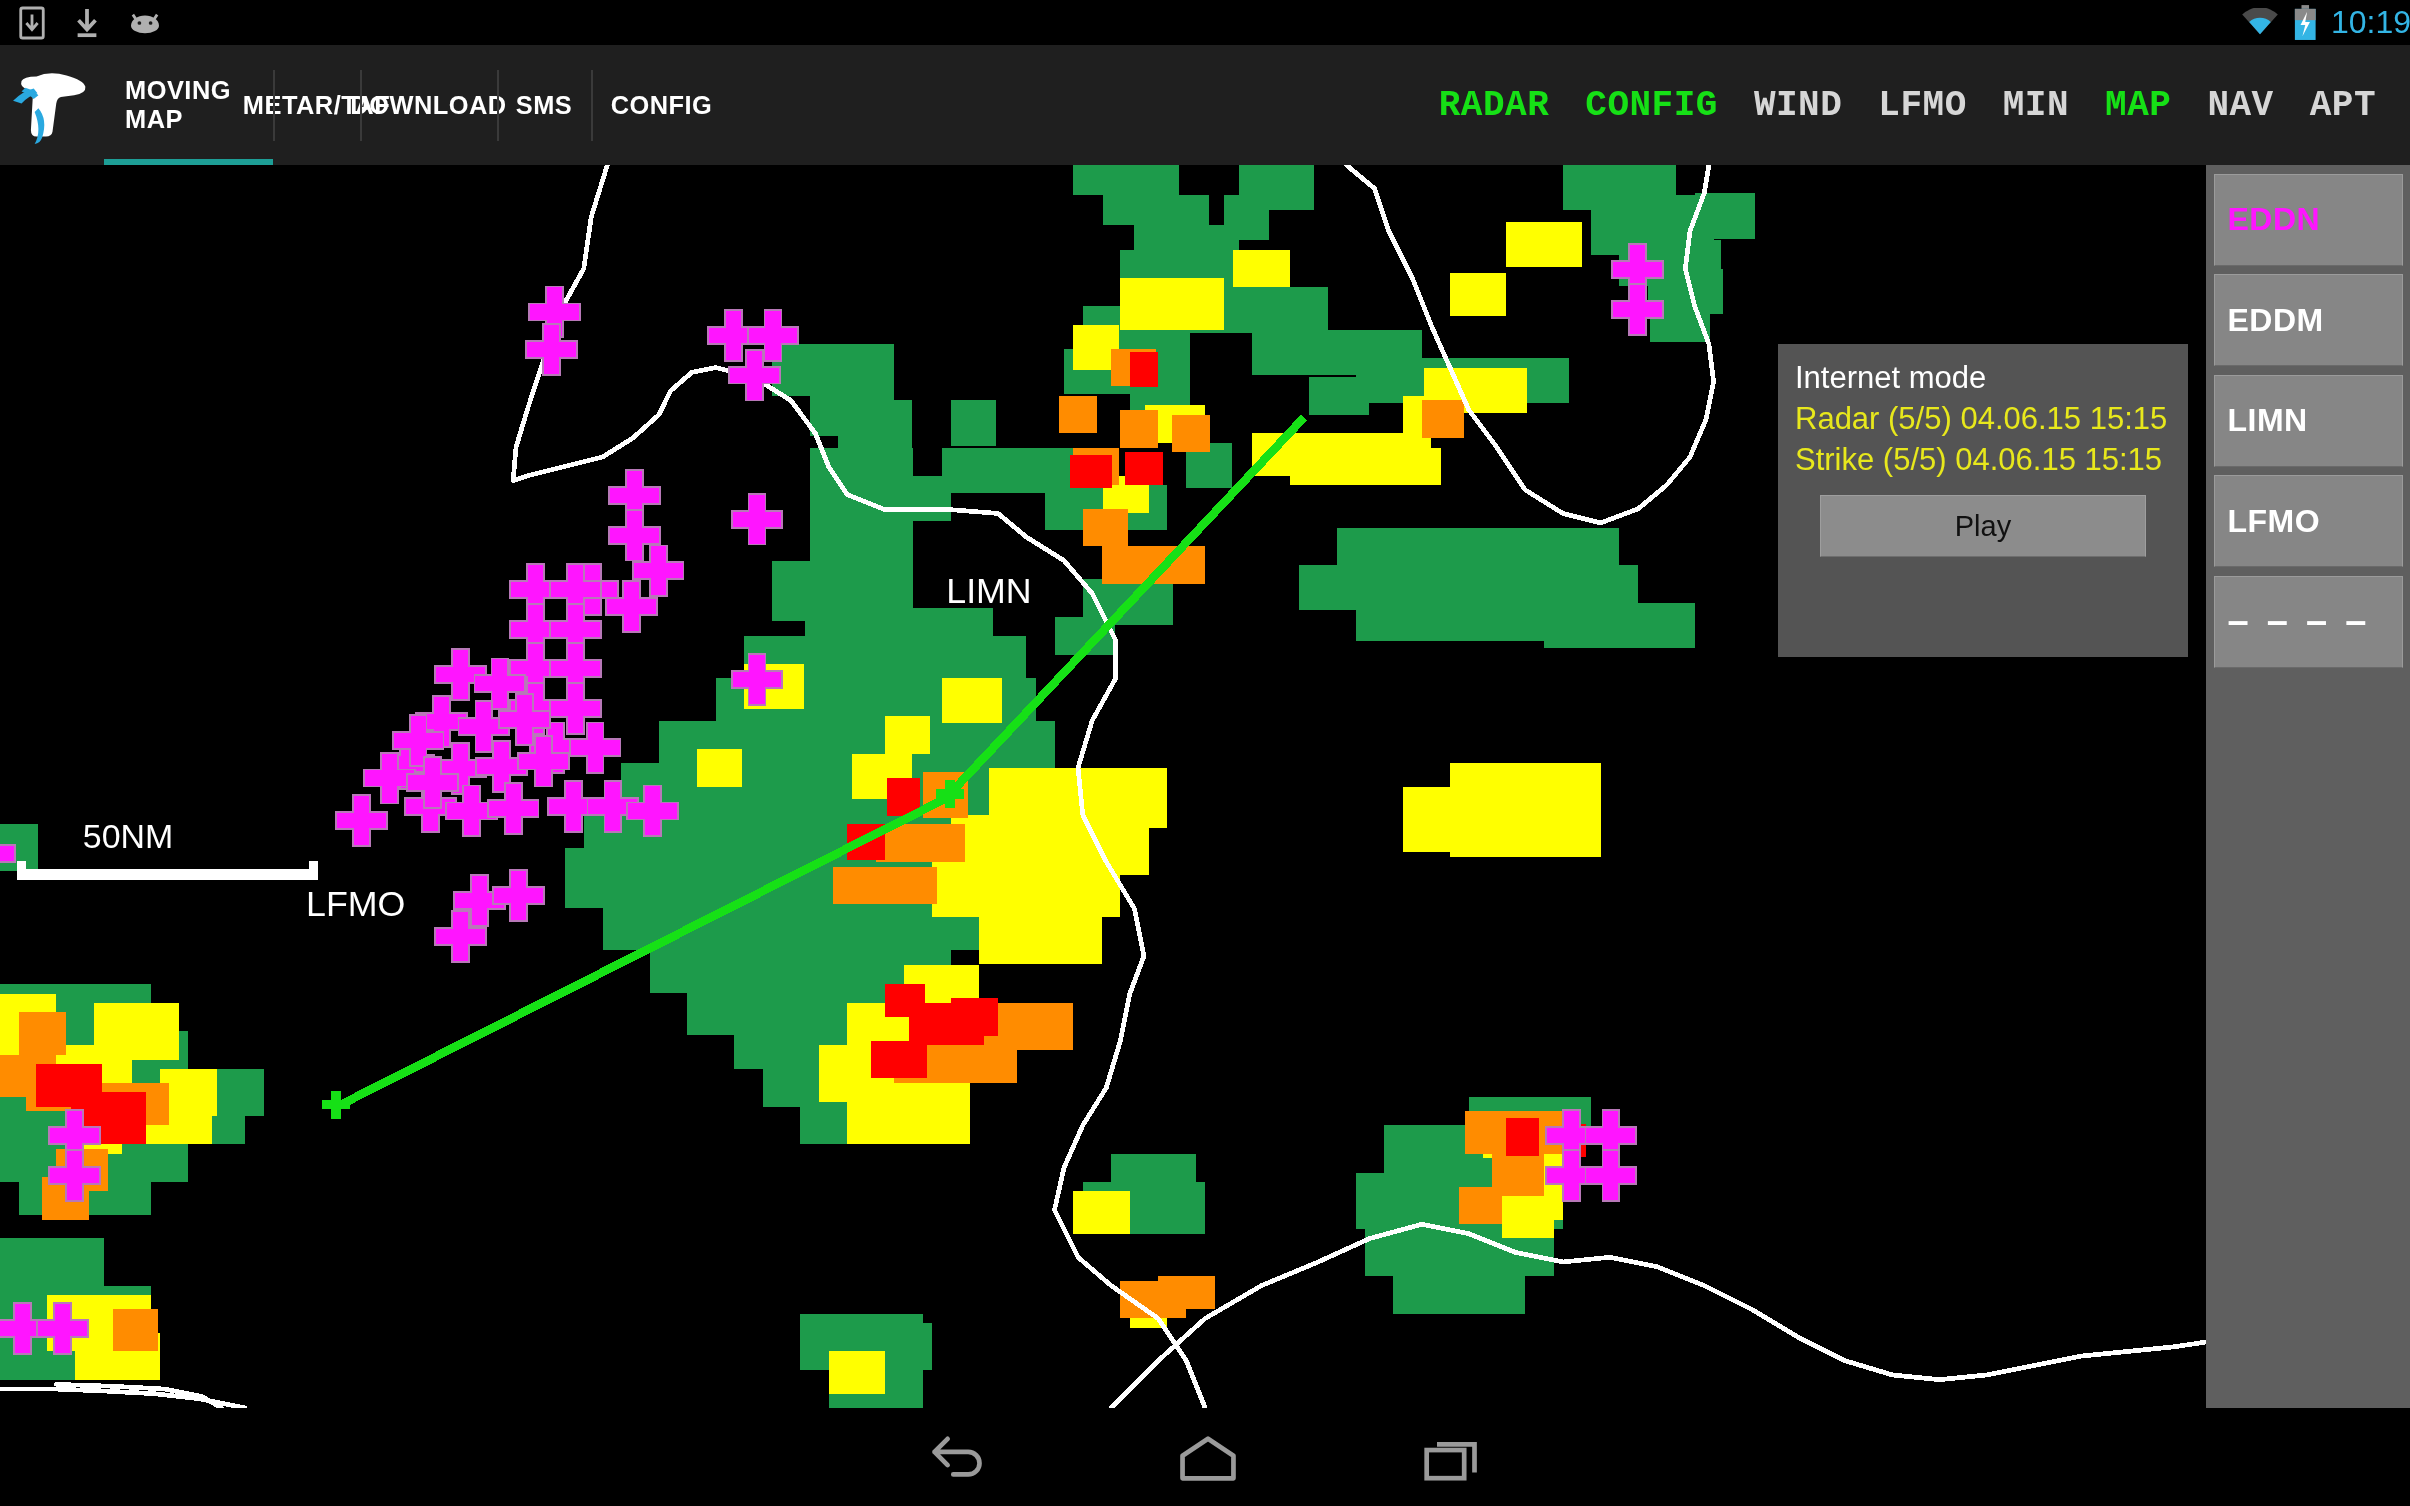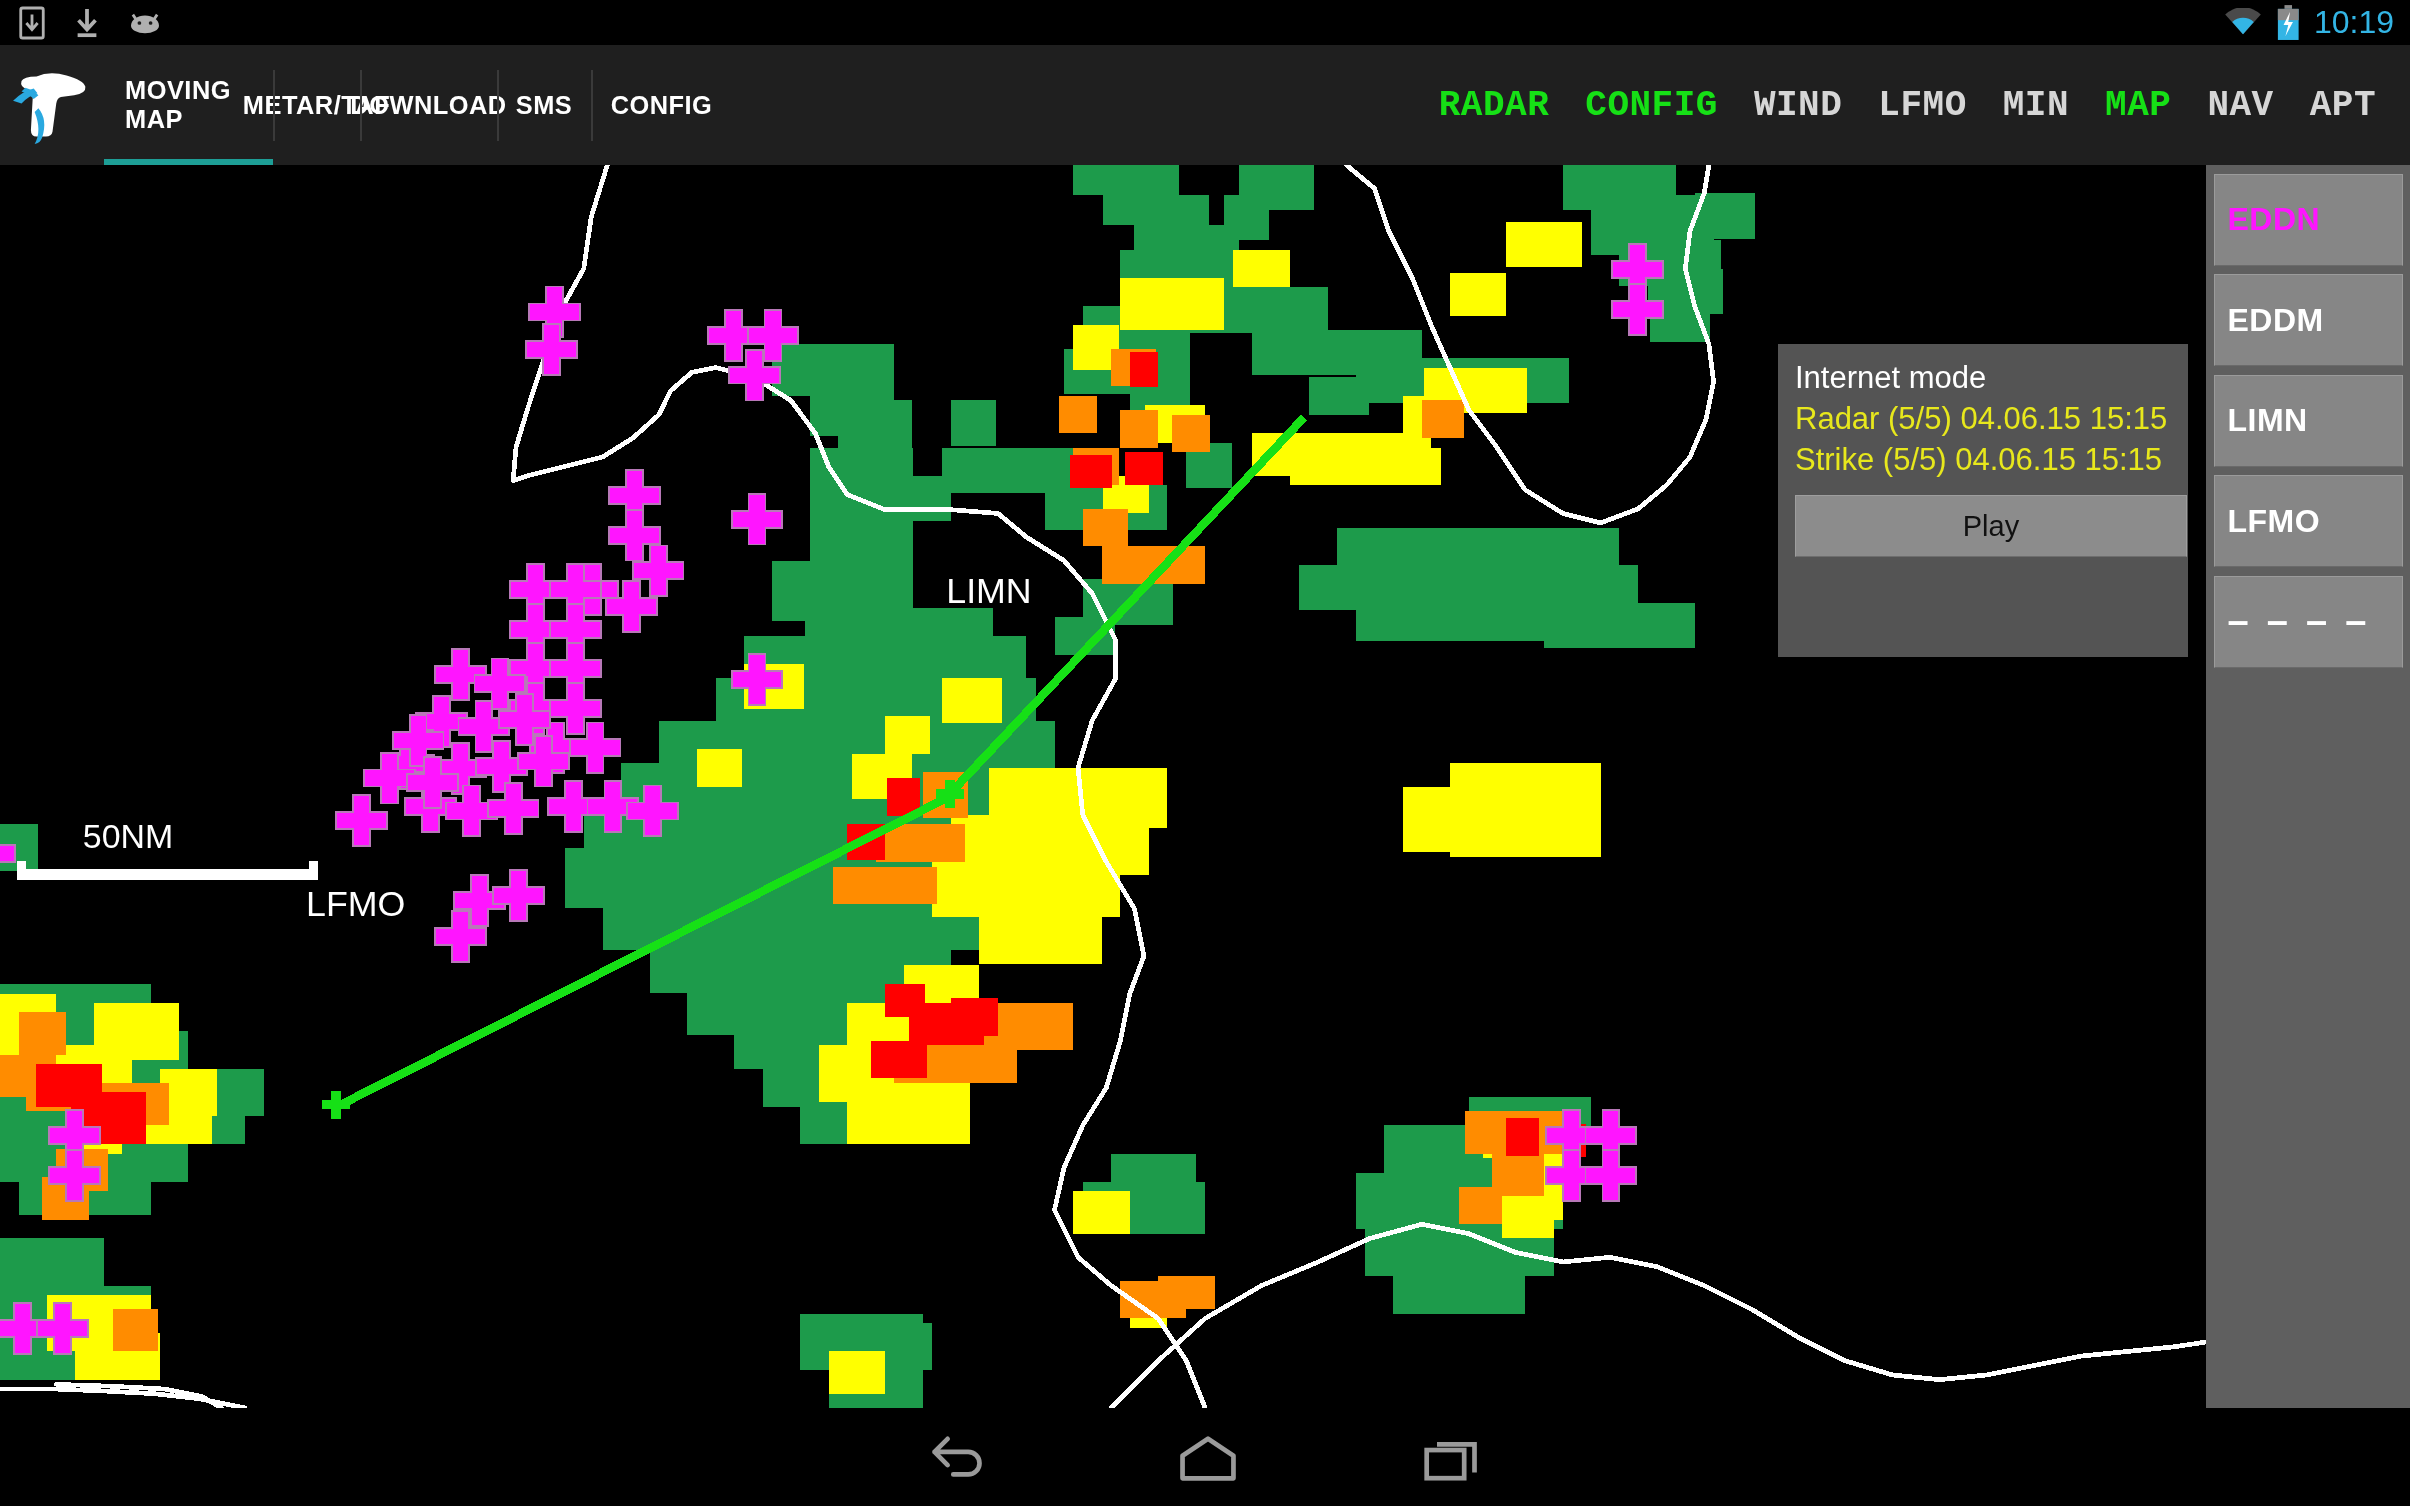--- a/index.html
+++ b/index.html
@@ -17,7 +17,7 @@
     background: #000; display: flex; align-items: center;
   }
   .sb-left { display: flex; align-items: center; gap: 24.5px; padding-left: 17px; }
-  .sb-right { margin-left: auto; display: flex; align-items: center; gap: 13px; padding-right: 17px; }
+  .sb-right { margin-left: auto; display: flex; align-items: center; gap: 13px; }
   .sb-clock { color: #33b5e5; font-size: 32px; letter-spacing: 0px; font-family: "Liberation Sans", sans-serif; }
 
   

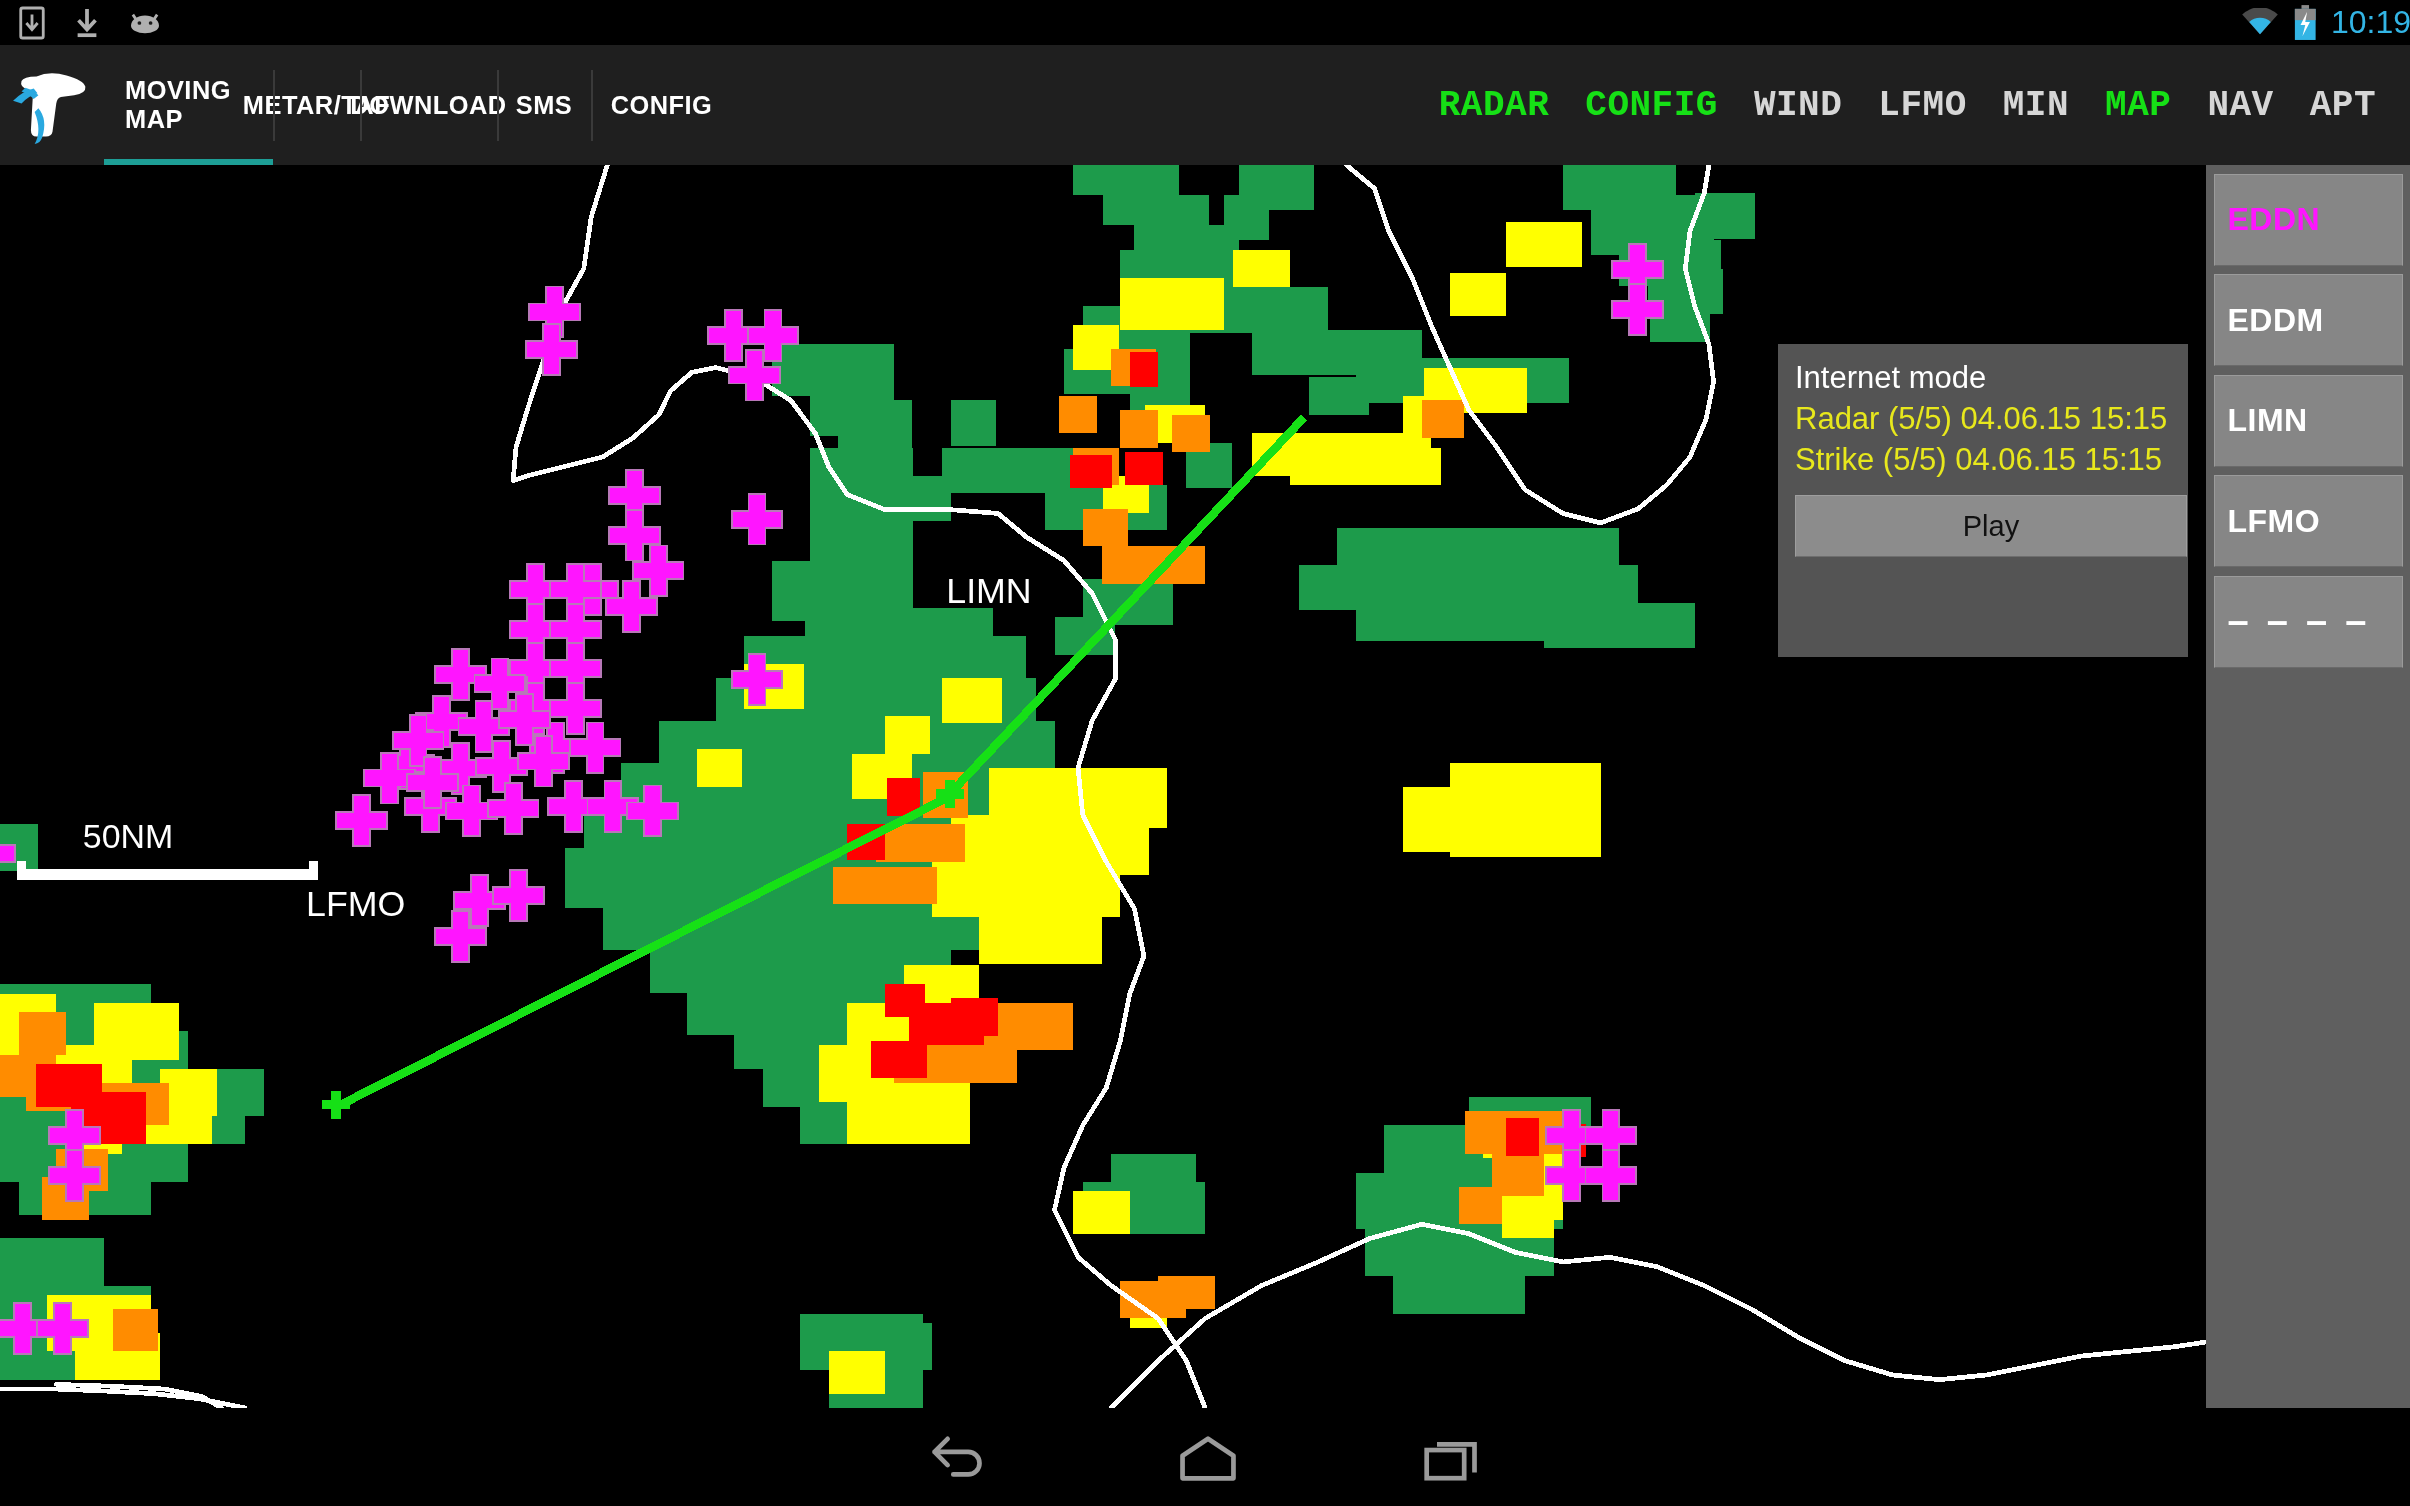--- a/index.html
+++ b/index.html
@@ -65,7 +65,7 @@
   #wx-panel .title { color: #ffffff; font-size: 31px; line-height: 41px; }
   #wx-panel .wxline { color: #e8e81c; font-size: 31px; line-height: 41px; white-space: nowrap; }
   .panel-btn {
-    margin: 0 auto; width: 392px; height: 62px;
+    margin: 0 auto; width: 326px; height: 62px;
     background: #8c8c8c; border: 0.9px solid #9e9e9e; border-bottom-color: #6e6e6e;
     color: #111; font-size: 29px; display: flex; align-items: center; justify-content: center;
   }

